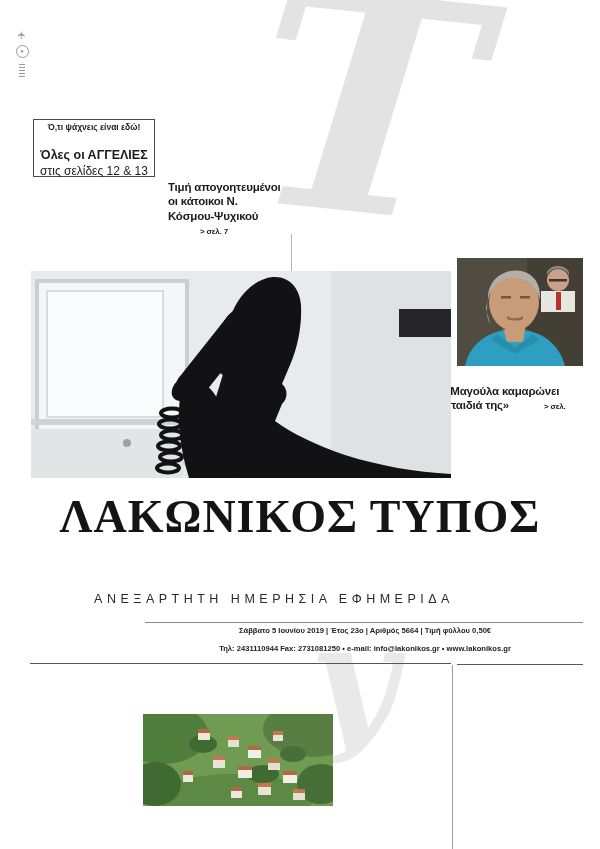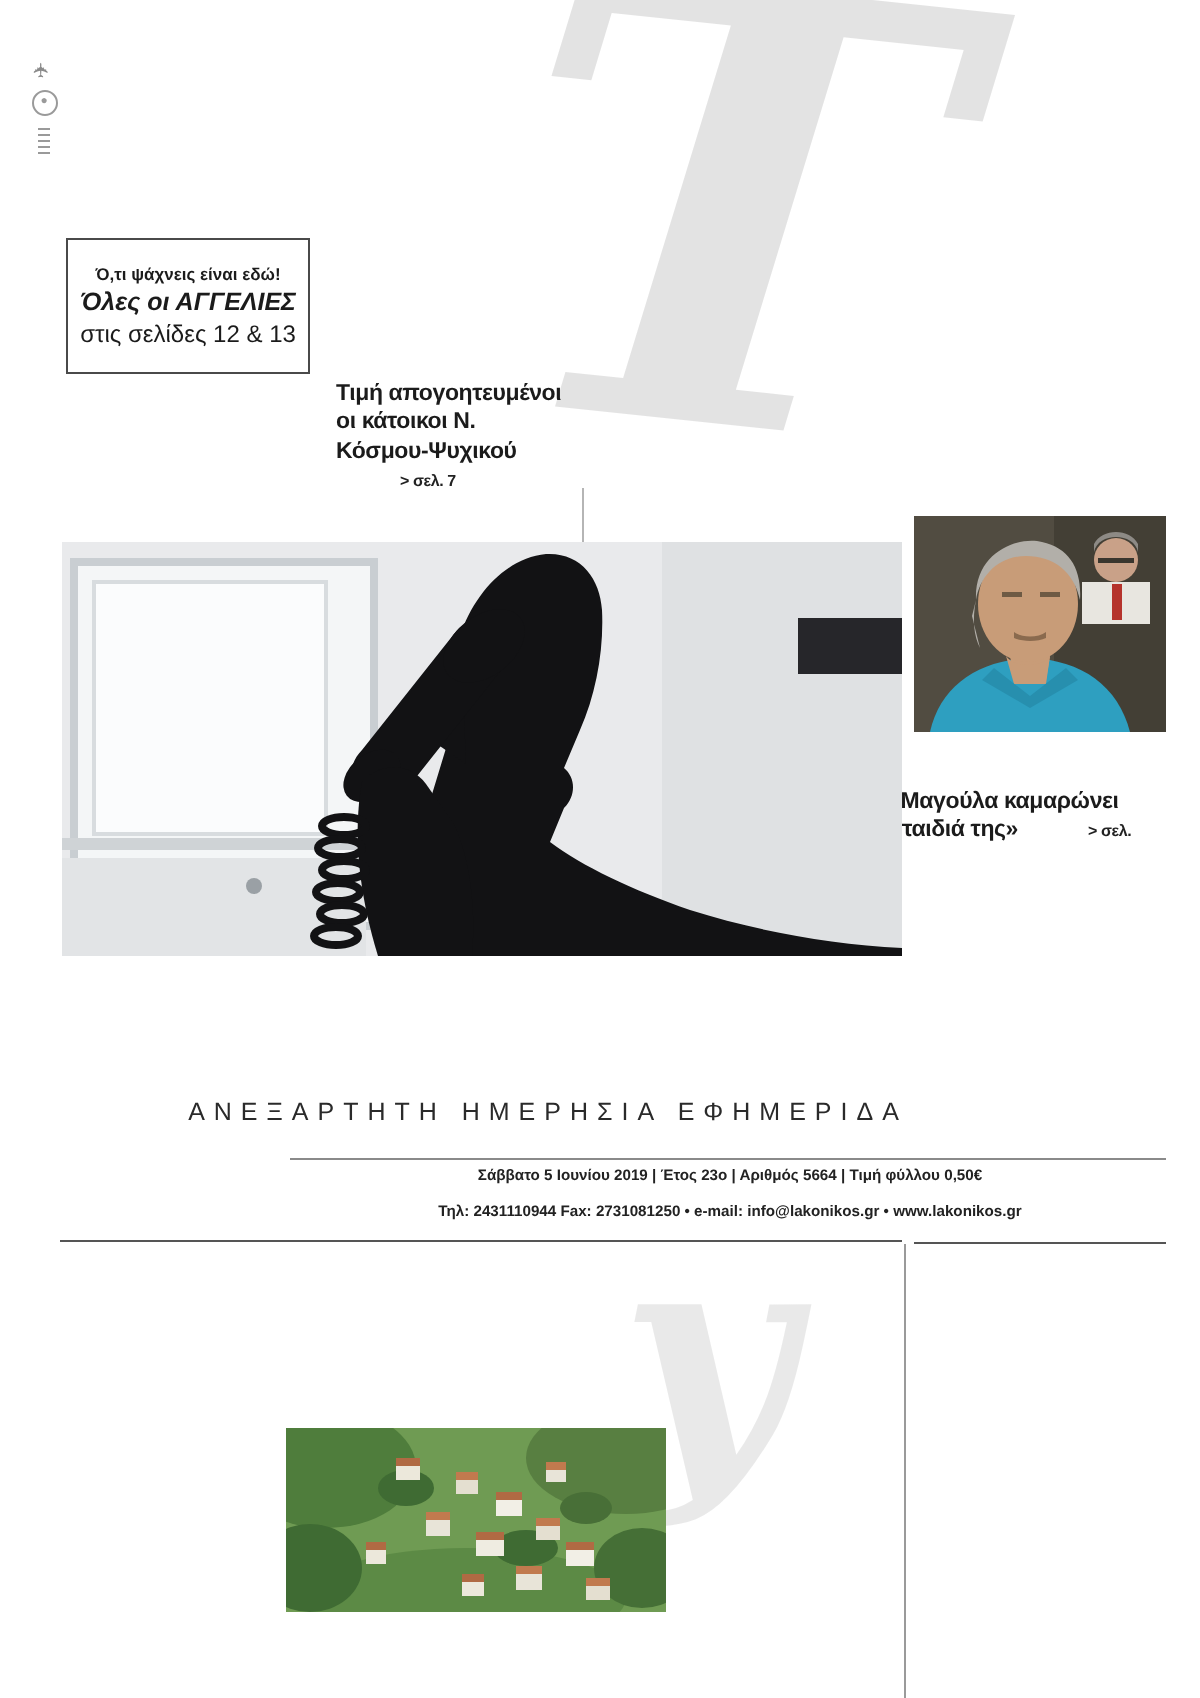--- a/index.html
+++ b/index.html
@@ -12,7 +12,7 @@
   .z{position:relative;z-index:1;}
   
   .adbox{left:33px;top:29px;width:120px;height:54px;border:1px solid #4a4a4a;
-         text-align:center;padding-top:12px;background:#fff;}
+         text-align:center;padding-top:2px;background:#fff;}
   .adbox .s1{font-size:8.5px;font-weight:bold;}
   .adbox .s2{font-size:12.5px;font-weight:bold;margin-top:2px;font-style:italic;}
   .adbox .s3{font-size:12px;font-weight:normal;margin-top:2px;}

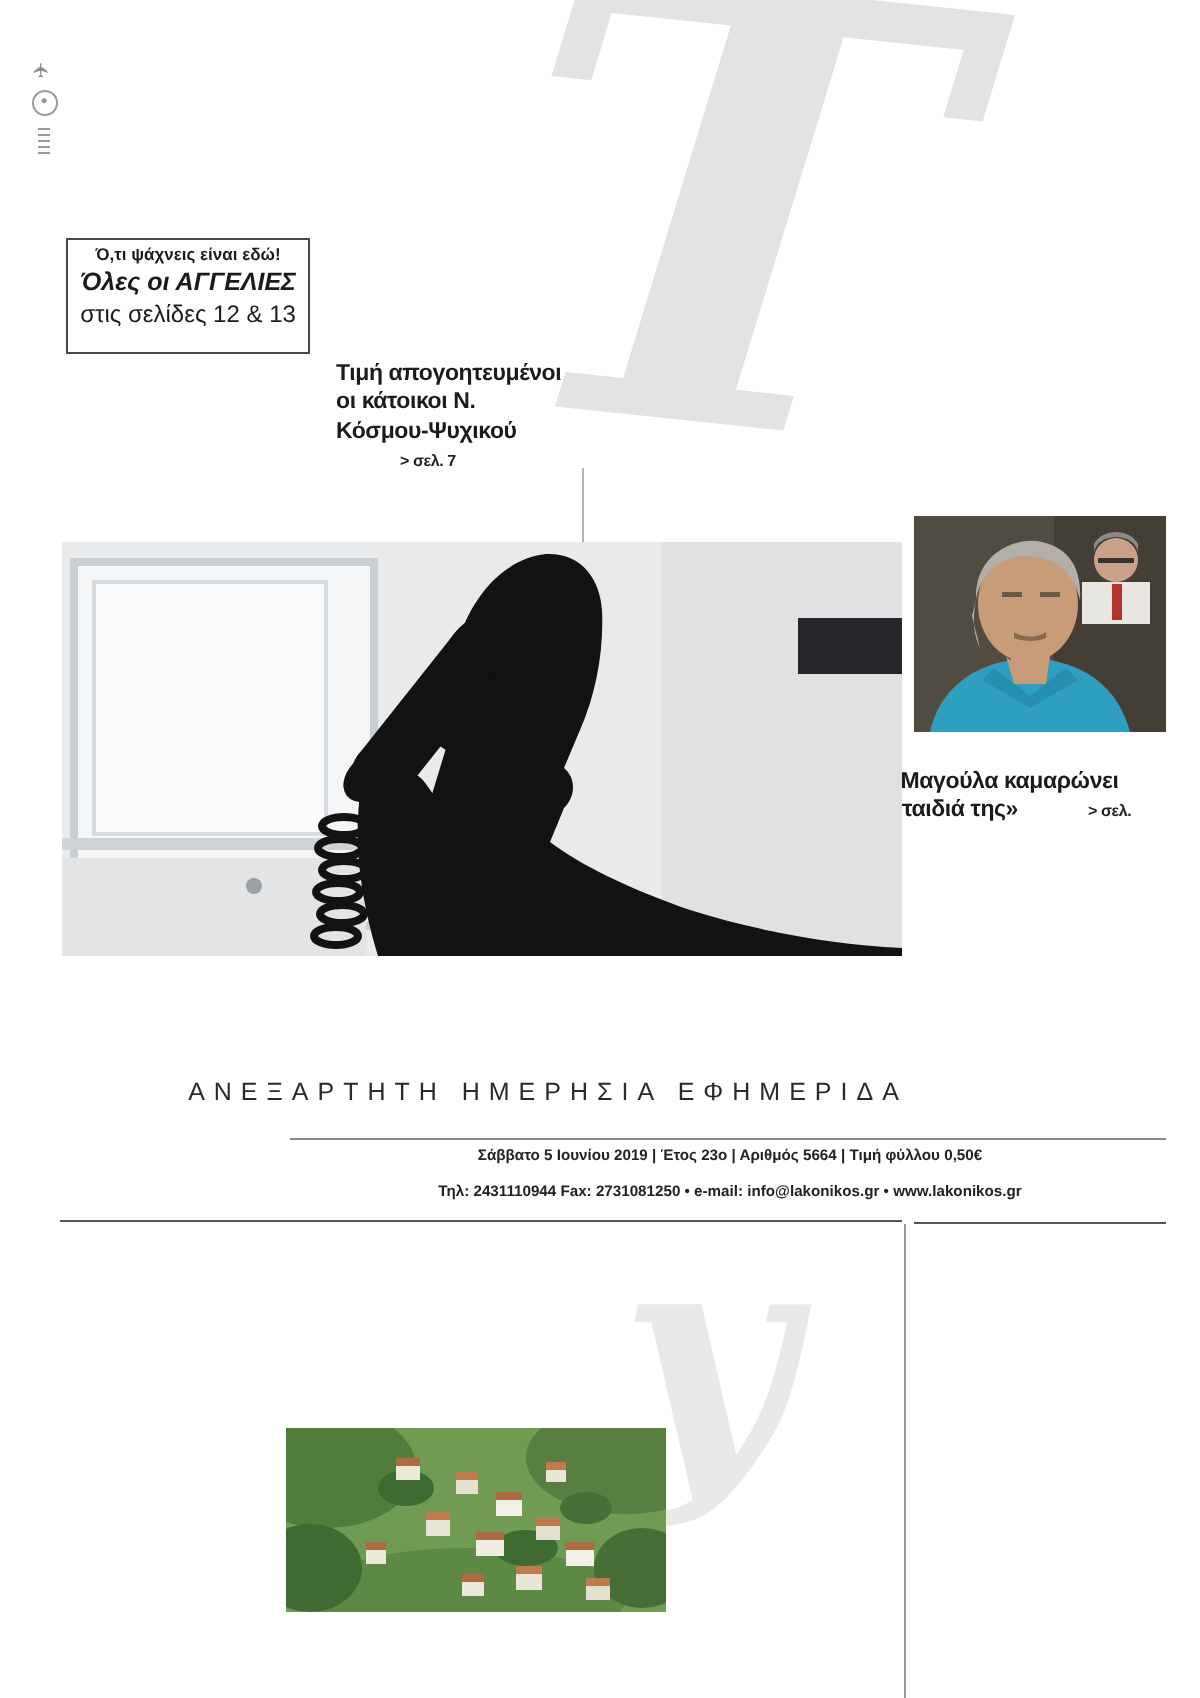--- a/index.html
+++ b/index.html
@@ -14,7 +14,7 @@
   .adbox{left:33px;top:29px;width:120px;height:54px;border:1px solid #4a4a4a;
          text-align:center;padding-top:2px;background:#fff;}
   .adbox .s1{font-size:8.5px;font-weight:bold;}
-  .adbox .s2{font-size:12.5px;font-weight:bold;margin-top:2px;font-style:italic;}
+  .adbox .s2{font-size:12.5px;font-weight:bold;margin-top:16px;}
   .adbox .s3{font-size:12px;font-weight:normal;margin-top:2px;}
   .teaser{top:32px;height:54px;font-size:11.5px;font-weight:bold;line-height:1.25;
           letter-spacing:-.2px;}

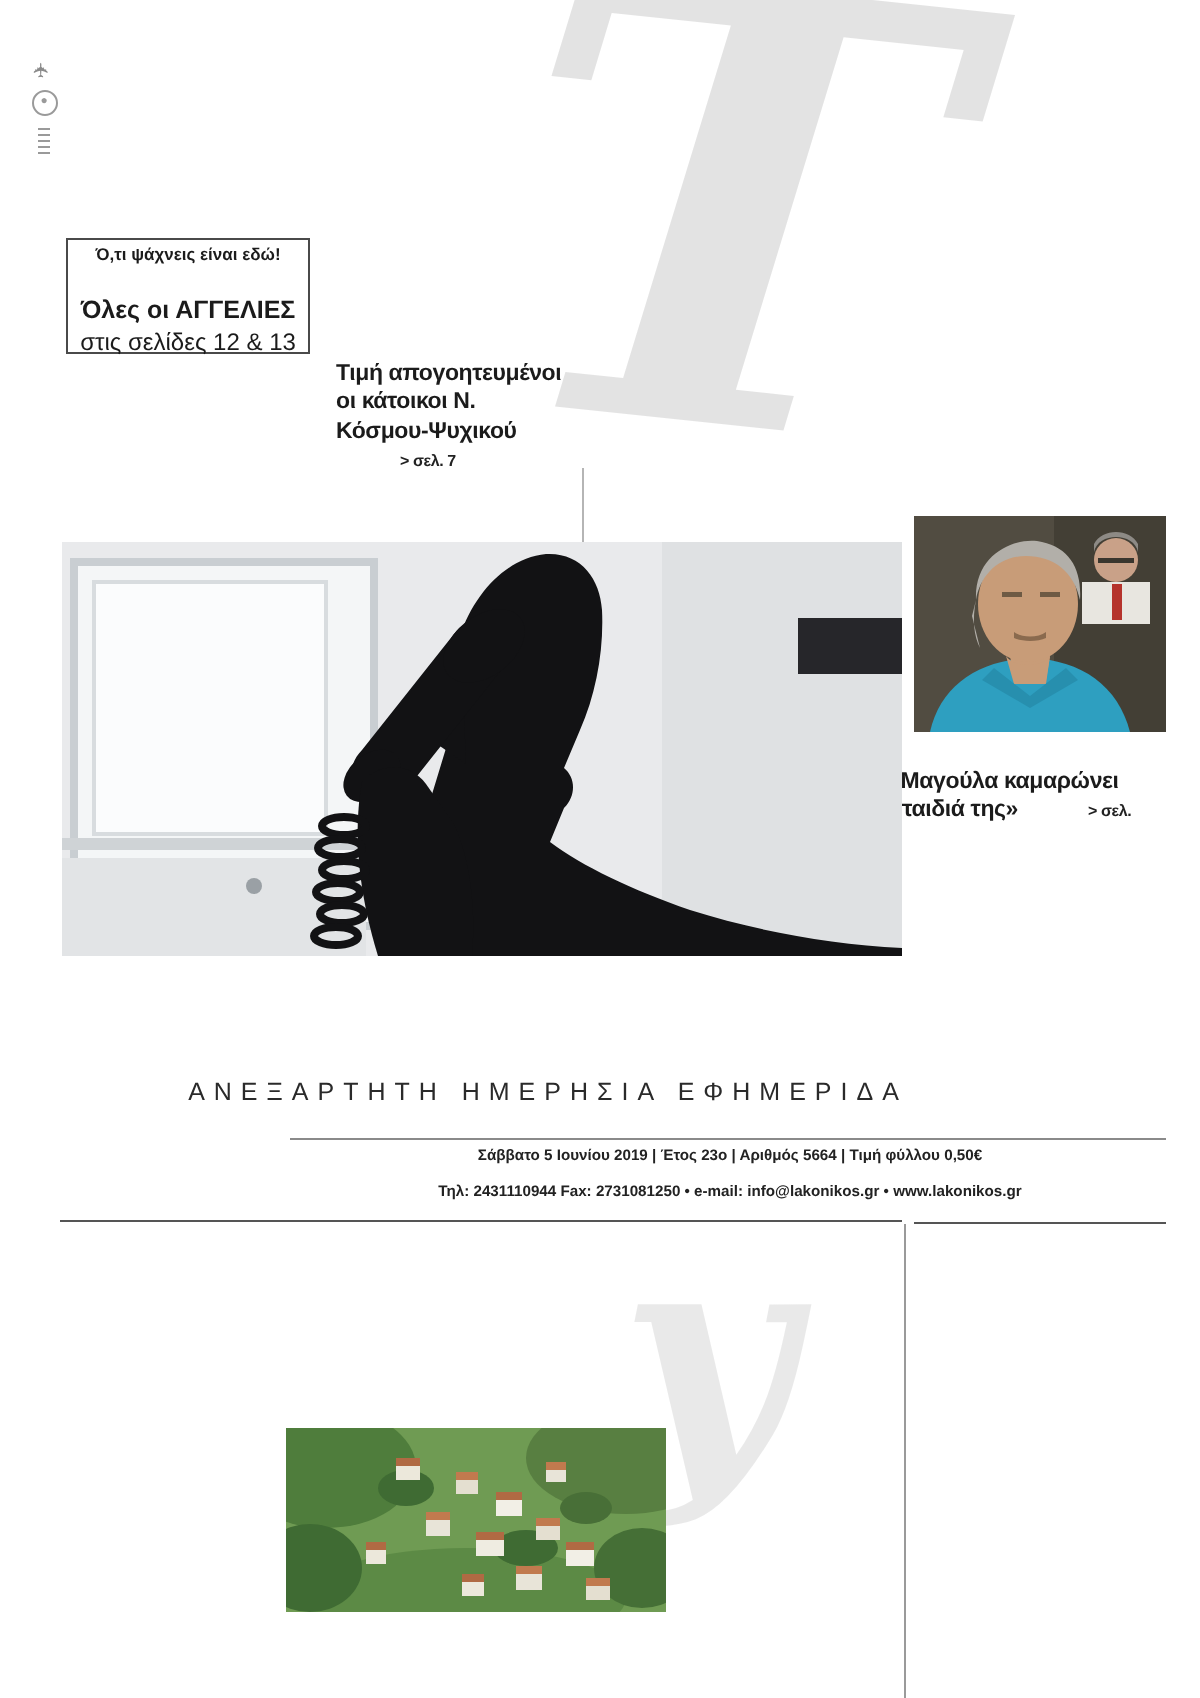--- a/index.html
+++ b/index.html
@@ -75,6 +75,7 @@
     <span class="pageref">&gt; σελ. 10</span>
   </div>
 
+  <div class="abs brand z">ΛΑΚΩΝΙΚΟΣ ΤΥΠΟΣ</div>
   <div class="abs tagline z">ΑΝΕΞΑΡΤΗΤΗ ΗΜΕΡΗΣΙΑ ΕΦΗΜΕΡΙΔΑ</div>
   <div class="abs rule z" style="left:145px;top:149px;width:438px;"></div>
   <div class="abs infoline z" style="top:152px;">Σάββατο 5 Ιουνίου 2019 | Έτος 23ο | Αριθμός 5664 | Τιμή φύλλου 0,50€</div>

